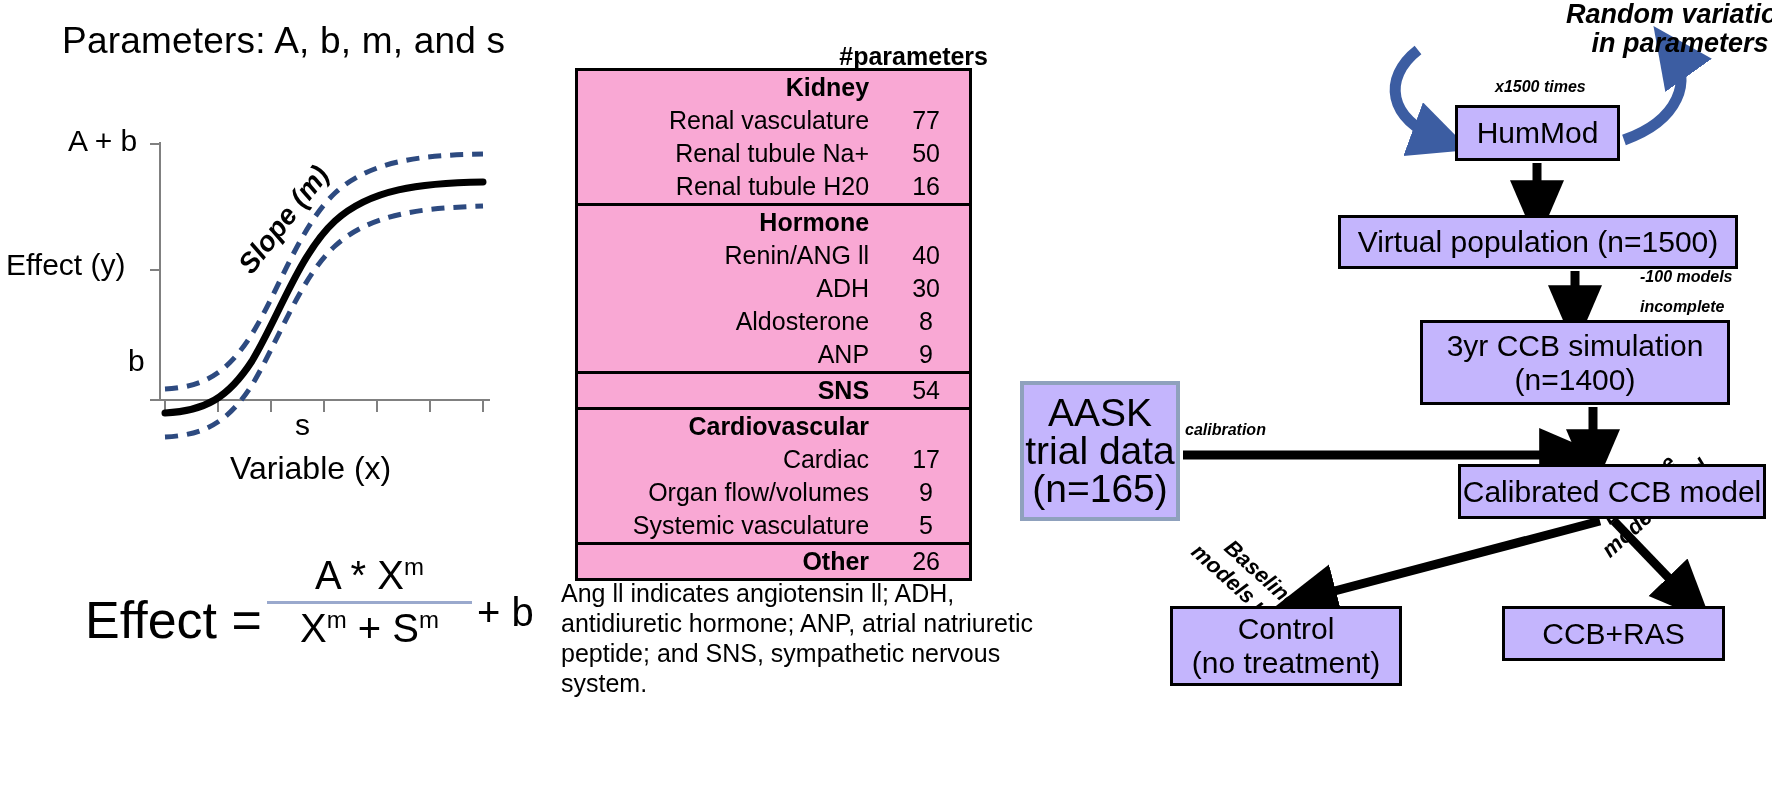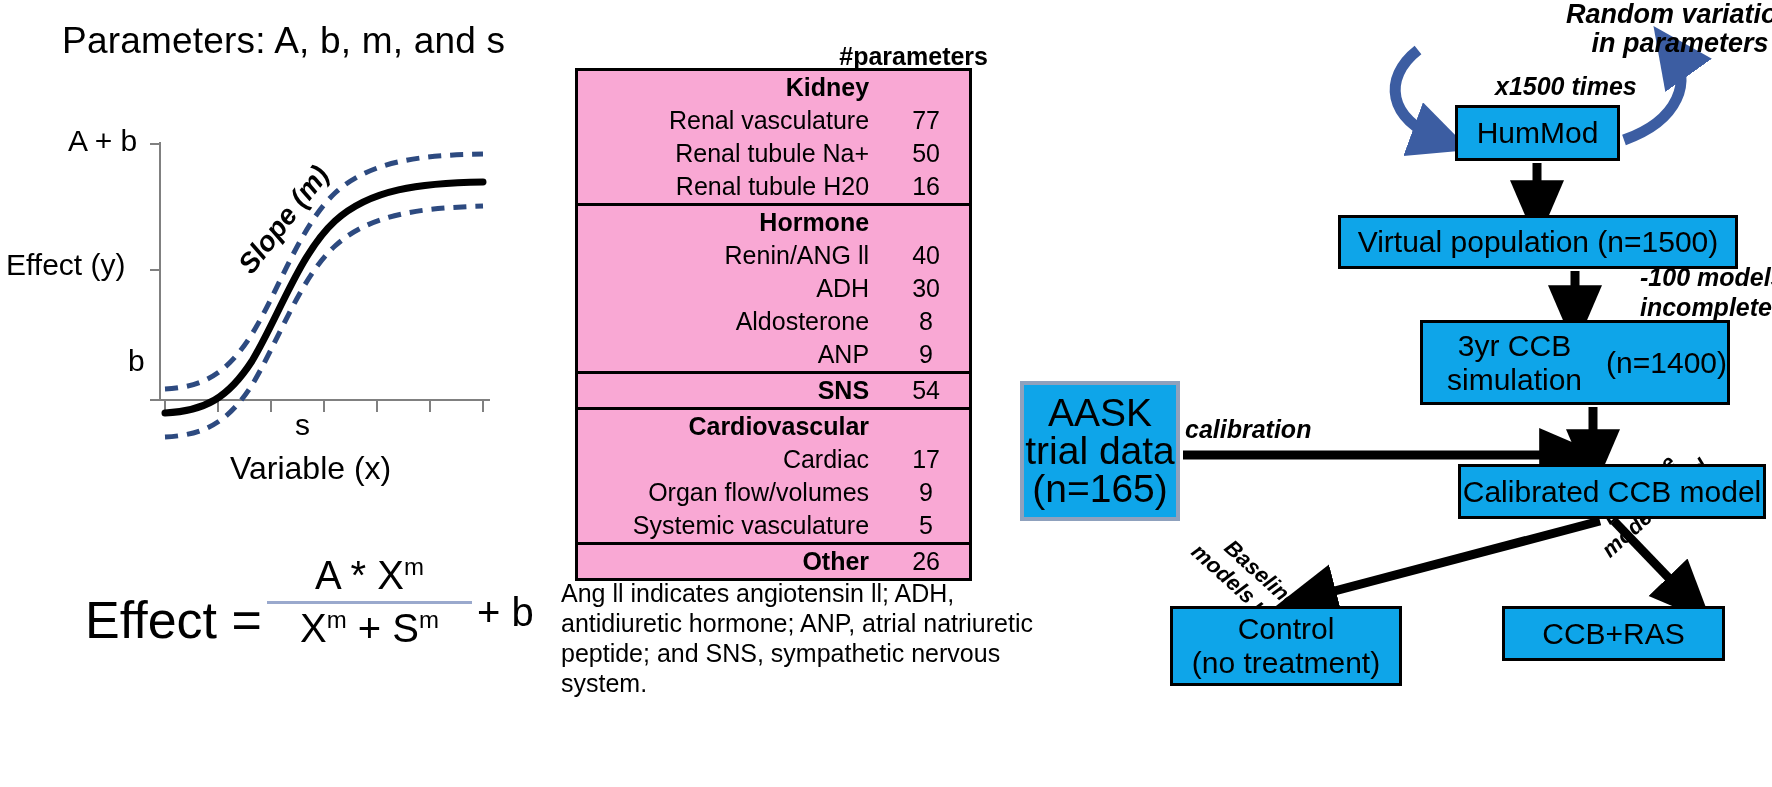--- a/index.html
+++ b/index.html
@@ -60,7 +60,7 @@
   #box-control{left:150px;top:606px;width:232px;height:80px;flex-direction:column;}
   #box-ccbras{left:482px;top:606px;width:223px;height:55px;}
 
-  .flabel{position:absolute;font-style:italic;font-weight:bold;font-size:25px;
+  .flabel{position:absolute;font-style:italic;font-weight:bold;font-size:16px;
           line-height:29px;white-space:nowrap;}
   #lb-randvar{left:546px;top:0px;text-align:center;font-size:27px;}
   #lb-x1500{left:475px;top:72px;}

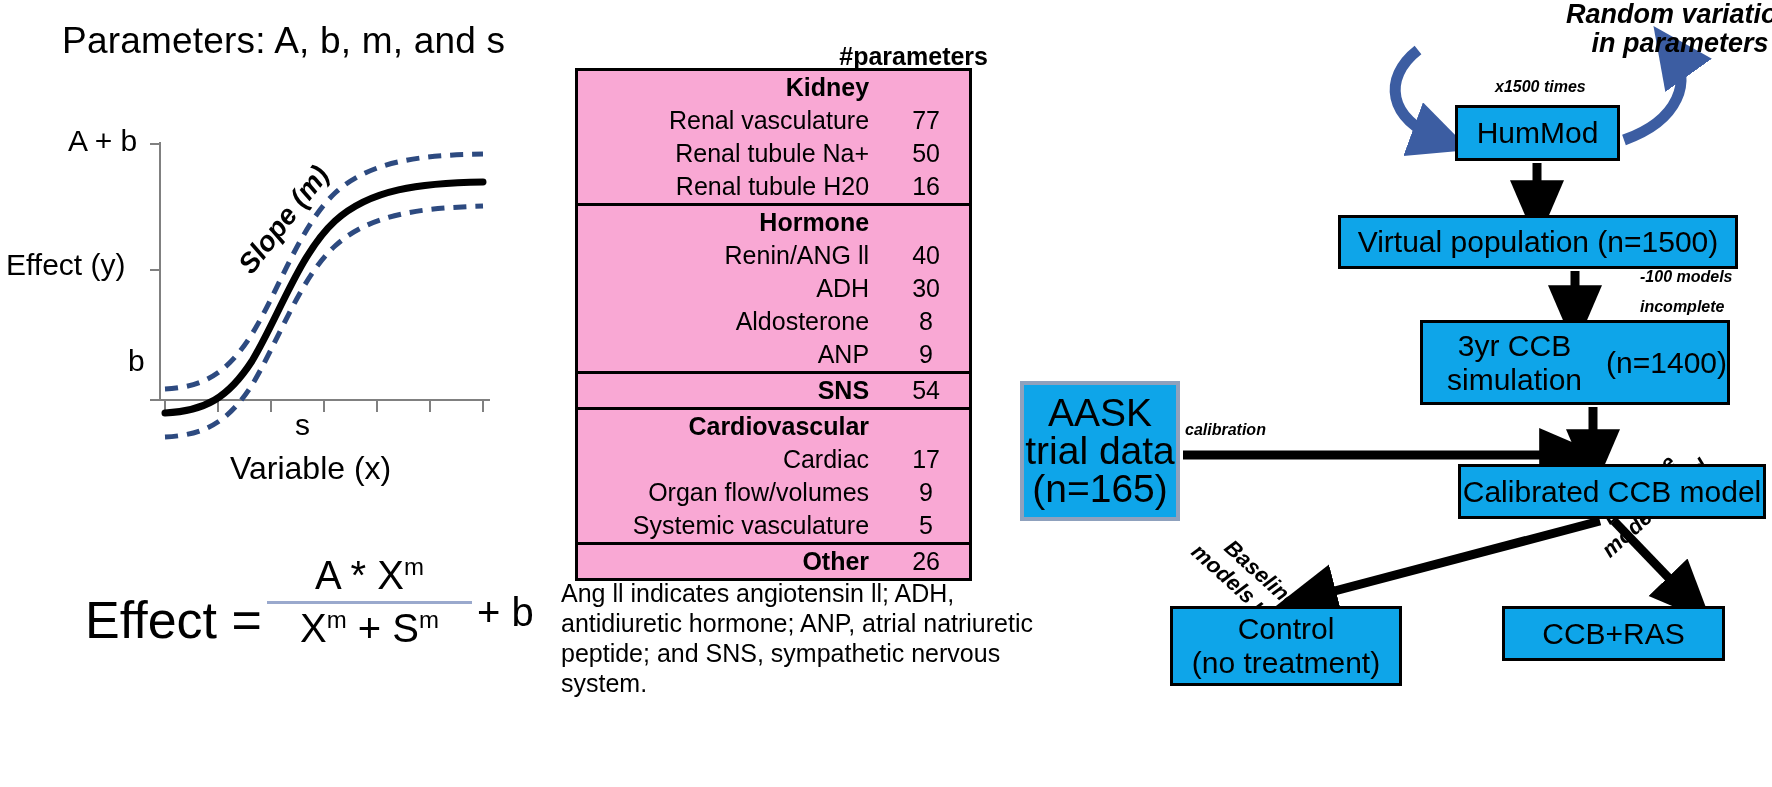--- a/index.html
+++ b/index.html
@@ -48,7 +48,7 @@
 
   
   #panel-c{position:absolute;left:1020px;top:0;width:752px;height:787px;}
-  .fbox{position:absolute;border:3px solid #000;background:#0ea5e9;
+  .fbox{position:absolute;border:3px solid #000;background:#c4b5fd;
         display:flex;align-items:center;justify-content:center;
         text-align:center;font-size:30px;line-height:34px;box-sizing:border-box;}
   #box-hummod{left:435px;top:105px;width:165px;height:56px;}

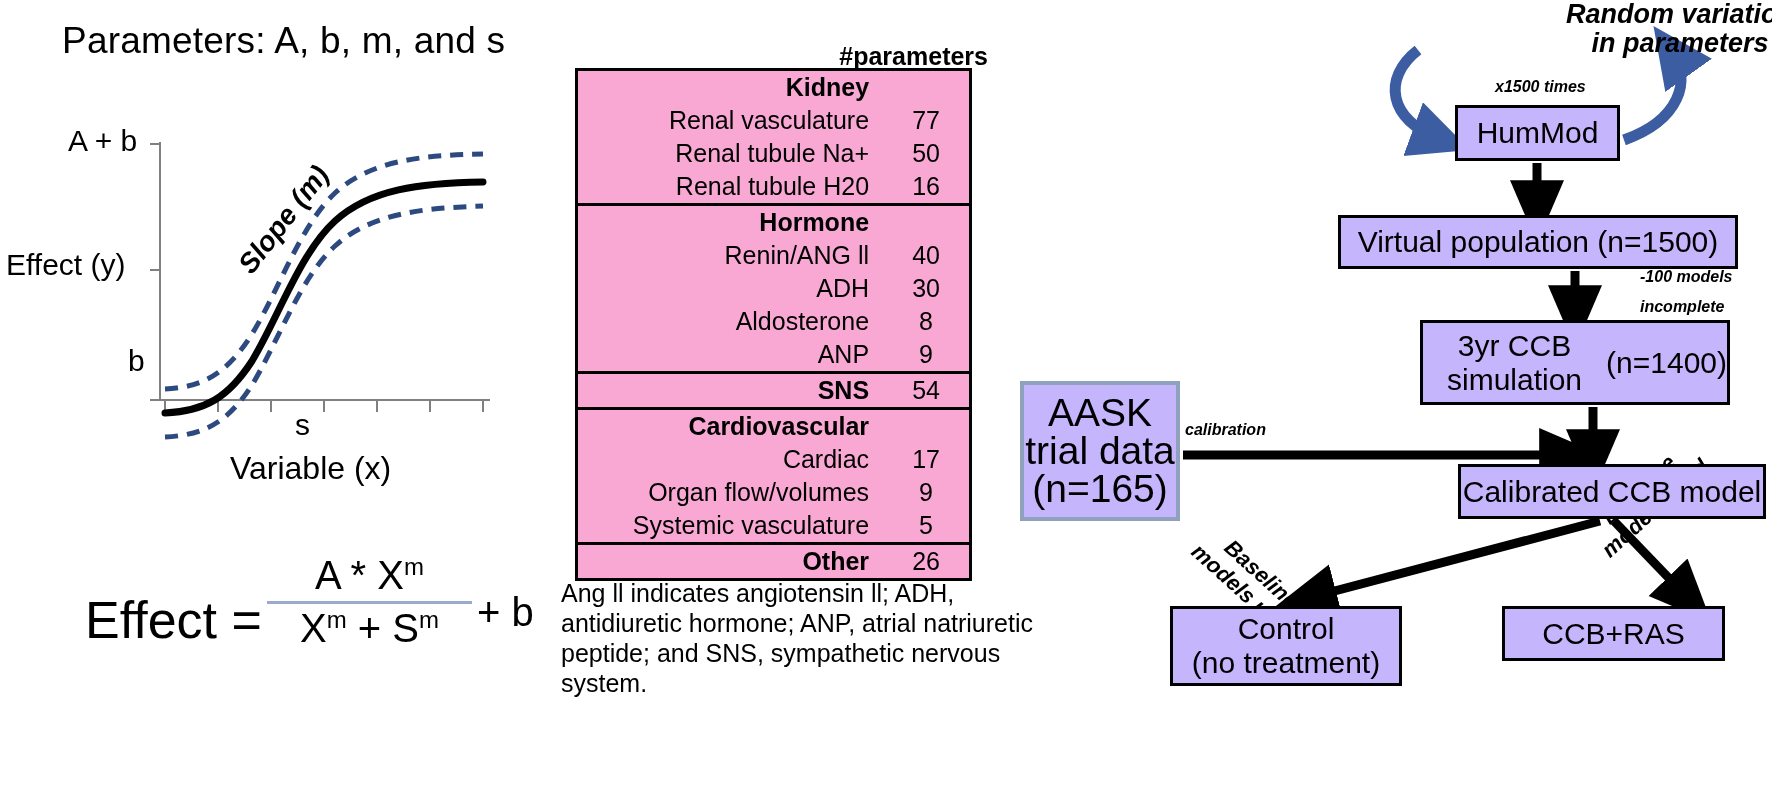--- a/index.html
+++ b/index.html
@@ -53,7 +53,7 @@
         text-align:center;font-size:30px;line-height:34px;box-sizing:border-box;}
   #box-hummod{left:435px;top:105px;width:165px;height:56px;}
   #box-virtualpop{left:318px;top:215px;width:400px;height:54px;}
-  #box-ccbsim{left:400px;top:320px;width:310px;height:85px;flex-direction:row;}
+  #box-ccbsim{left:400px;top:320px;width:310px;height:85px;flex-direction:column;}
   #box-aask{left:0px;top:381px;width:160px;height:140px;border:4px solid #8fa1bd;
             flex-direction:column;font-size:39px;line-height:38px;}
   #box-calibrated{left:438px;top:464px;width:308px;height:55px;}

